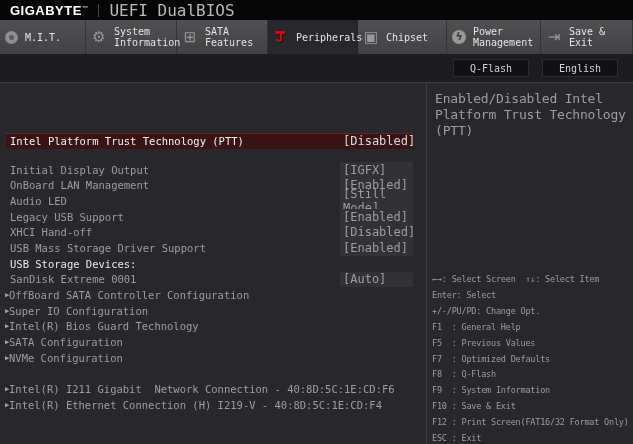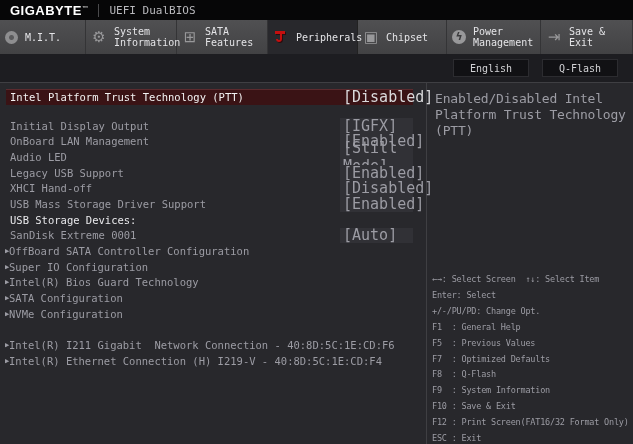--- a/index.html
+++ b/index.html
@@ -14,7 +14,7 @@
   .brand{font-family:"Liberation Sans",sans-serif;font-weight:bold;font-size:13px;color:#ffffff;letter-spacing:.5px;}
   .brand sup{font-size:6px;color:#cfcfcf;}
   .tb-sep{width:1px;height:13px;background:#4a4a4c;}
-  .edition{color:#b9b9bd;font-size:11px;}
+  .edition{color:#b9b9bd;font-size:16px;}
   
   .tabbar{height:34px;background:linear-gradient(#505052,#424244);display:flex;}
   .tab{box-sizing:border-box;height:34px;display:flex;align-items:center;gap:7px;padding-left:5px;

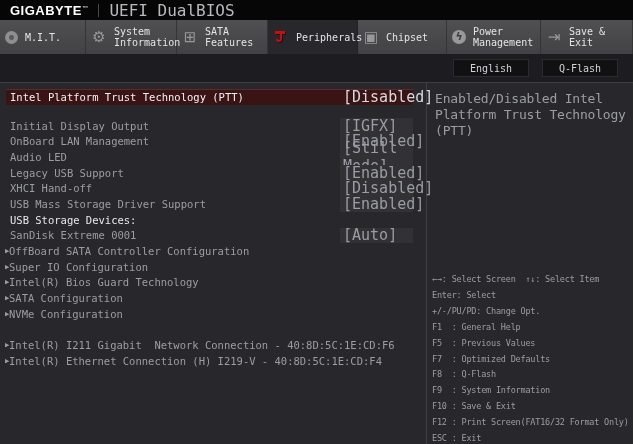--- a/index.html
+++ b/index.html
@@ -104,8 +104,8 @@
     </div>
 
   <div class="quickbar">
+      <div class="quick-btn">Q-Flash</div>
       <div class="quick-btn">English</div>
-      <div class="quick-btn">Q-Flash</div>
     </div>
 
   <div class="main">

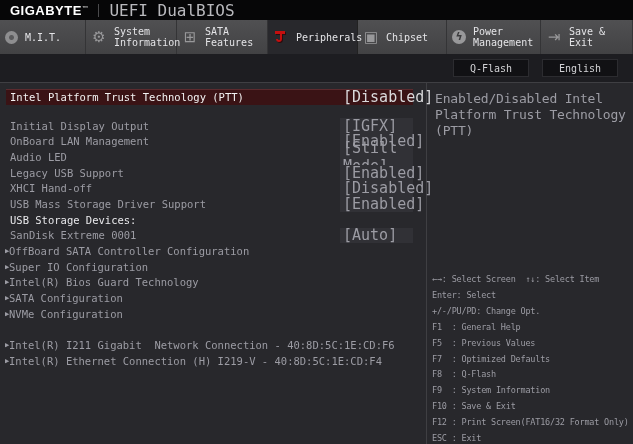--- a/index.html
+++ b/index.html
@@ -33,7 +33,7 @@
       color:#d2d2d5;font-size:10px;display:flex;align-items:center;justify-content:center;cursor:default;}
   
   .main{position:absolute;top:82px;left:0;right:0;bottom:0;border-top:1px solid #3f3f43;display:flex;background:#28282c;}
-  .left-panel{width:426px;box-sizing:border-box;padding-top:6px;position:relative;}
+  .left-panel{width:426px;box-sizing:border-box;padding-top:6px;position:relative;margin-top:44px;}
   .divider-v{width:1px;background:#3f3f43;}
   .right-panel{flex:1;position:relative;color:#9c9ca4;}
   

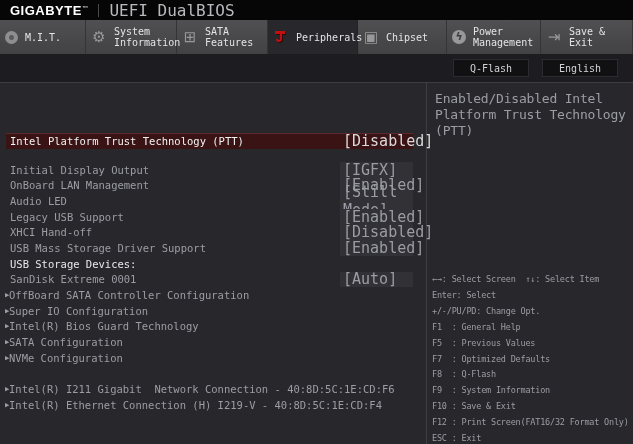--- a/index.html
+++ b/index.html
@@ -42,7 +42,7 @@
   .row.submenu .label{padding-left:9px;}
   .row .arrow{position:absolute;left:5px;top:50%;transform:translateY(-50%);font-size:7px;color:#9c9ca4;z-index:1;}
   .row .value{position:absolute;left:340px;top:0;bottom:0;width:73px;box-sizing:border-box;
-      display:flex;align-items:center;padding-left:3px;font-size:15px;color:#9c9ca4;z-index:1;}
+      display:flex;align-items:center;padding-left:3px;font-size:12px;color:#9c9ca4;z-index:1;}
   .row.boxed .value{background:#313136;}
   .row.section .label{color:#e9e9ec;}
   .row.selected::before{content:"";position:absolute;left:6px;right:13px;top:0;bottom:0;

